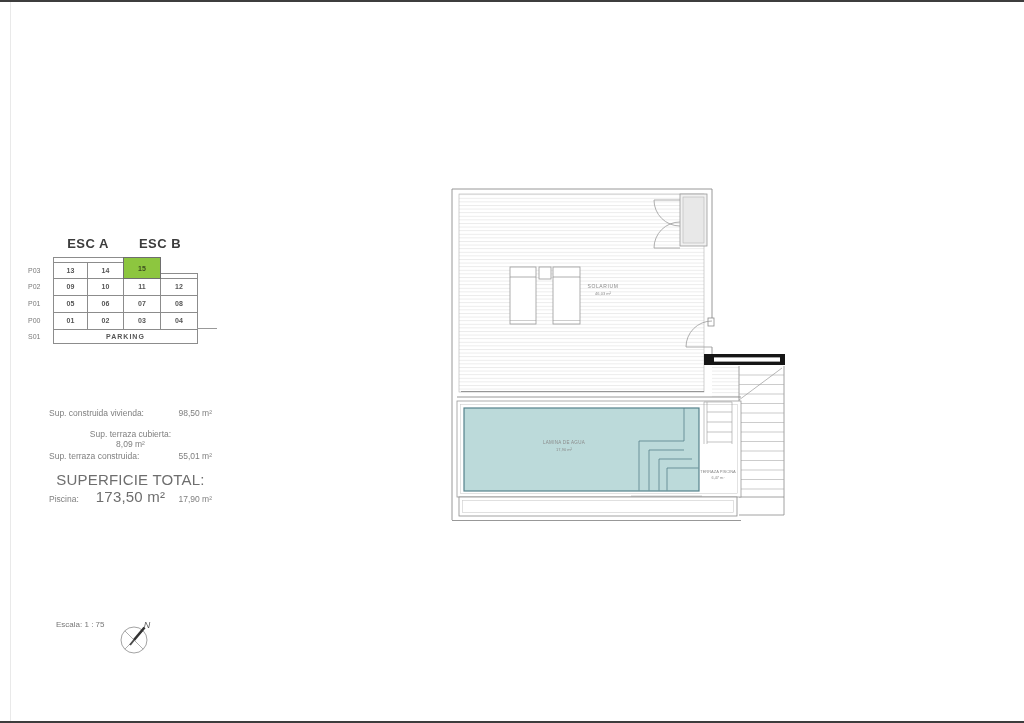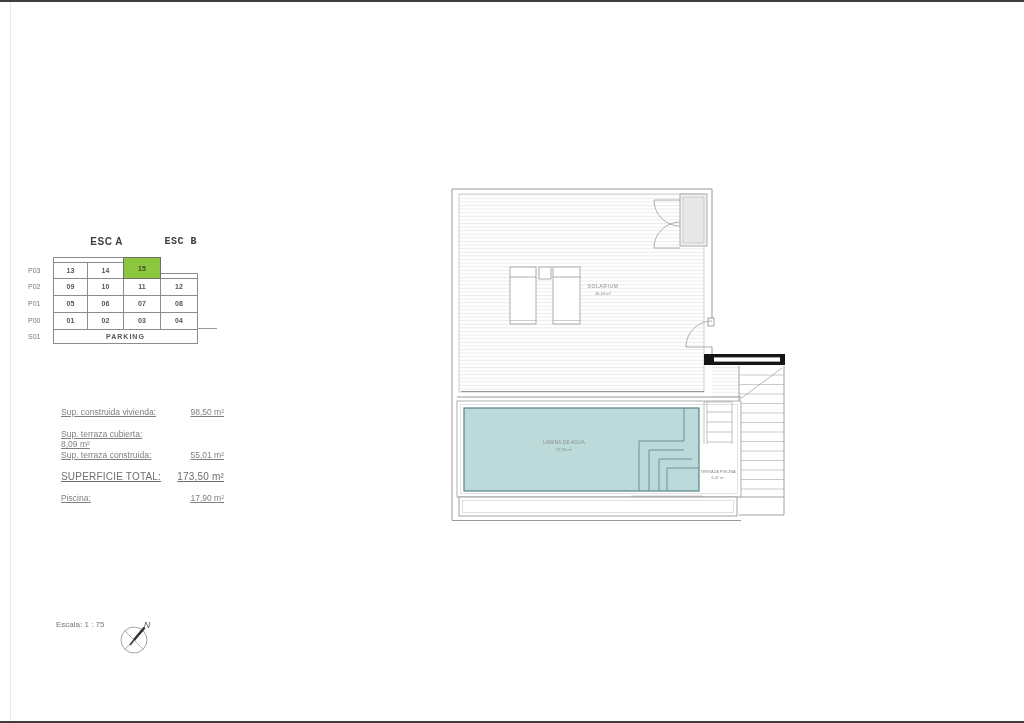--- a/index.html
+++ b/index.html
@@ -18,8 +18,8 @@
 
   
   .unit-table{position:absolute;left:28px;top:236px;width:200px;height:116px;}
-  .ut-head{position:absolute;top:0;height:10px;font-size:10px;font-weight:bold;color:#3c3c3c;
-    text-align:right;letter-spacing:.5px;}
+  .ut-head{position:absolute;top:0;height:10px;font-size:13px;font-weight:bold;color:#3c3c3c;
+    text-align:center;letter-spacing:.5px;}
   .cell{position:absolute;box-sizing:border-box;border:1px solid #8c8c8c;background:#fff;
     font-size:7px;font-weight:bold;color:#555;text-align:center;}
   .cell.hl{background:#8dc63f;border-color:#6e6e6e;color:#3d4d20;z-index:3;}

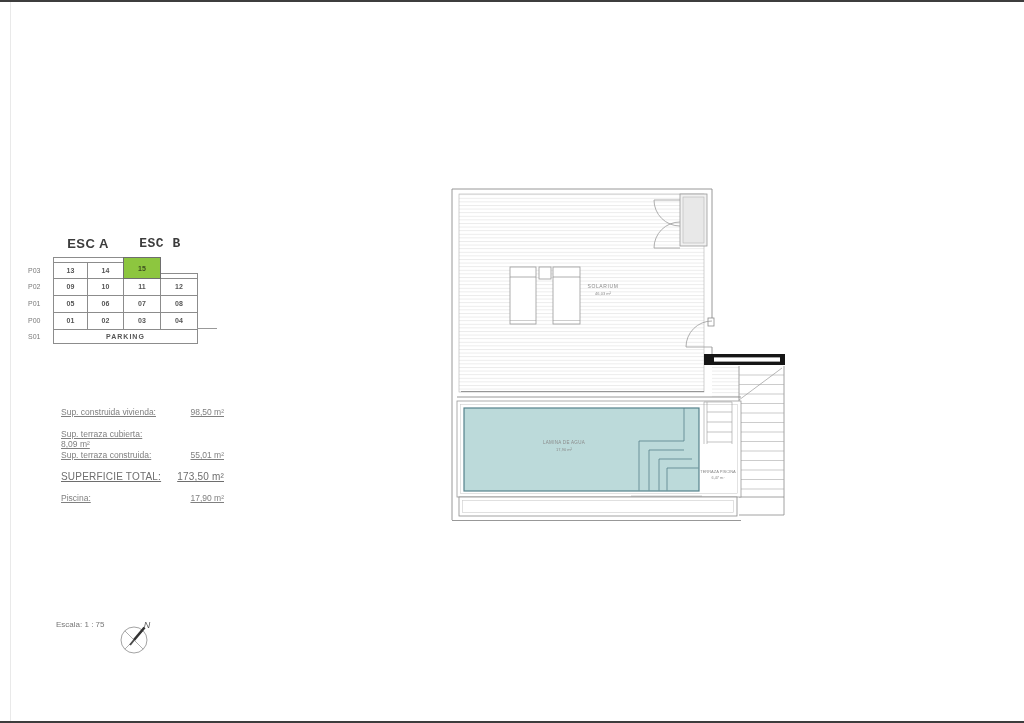--- a/index.html
+++ b/index.html
@@ -51,7 +51,7 @@
 
   <div class="unit-table">
     <div class="ut-head" style="left:25px;width:70px;">ESC A</div>
-    <div class="ut-head" style="left:95px;width:74px;font-family:Liberation Mono, monospace;">ESC B</div>
+    <div class="ut-head" style="left:95px;width:74px;">ESC B</div>
 
     <div class="cell empty" style="left:25px;top:21px;width:71px;height:6px;"></div>
 

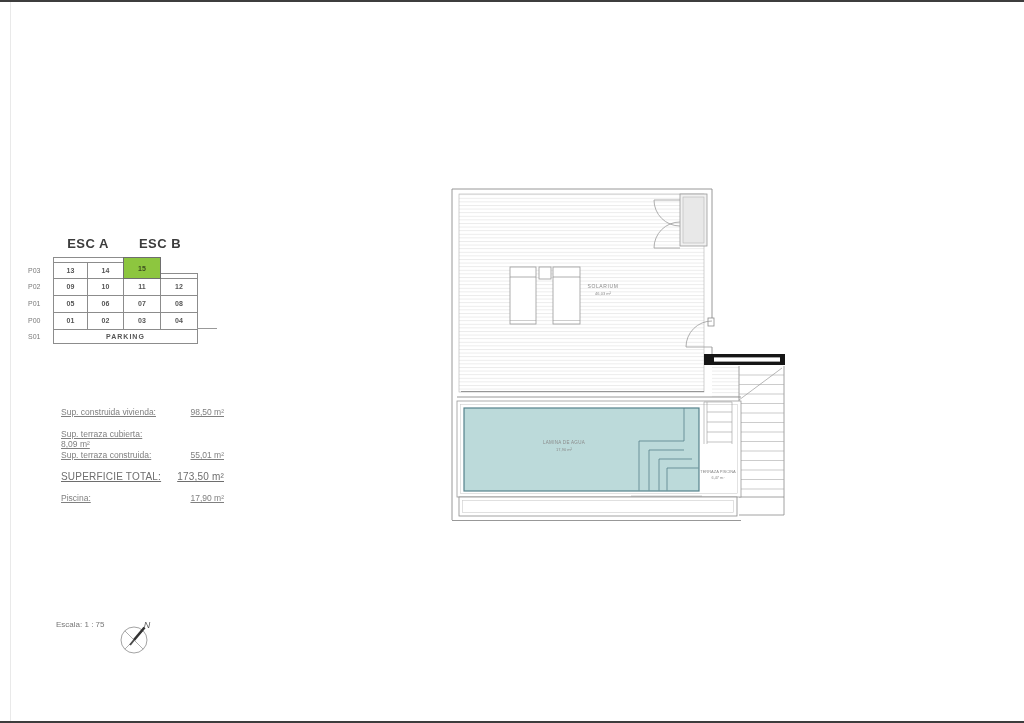--- a/index.html
+++ b/index.html
@@ -29,9 +29,9 @@
 
   
   .areas{position:absolute;left:45px;top:402px;width:163px;height:110px;}
-  .arow{position:absolute;left:16px;width:163px;height:12px;display:flex;
-    justify-content:space-between;align-items:flex-start;
-    font-size:8.5px;color:#7f7f7f;white-space:nowrap;text-decoration:underline;}
+  .arow{position:absolute;left:4px;width:163px;height:12px;display:flex;
+    justify-content:space-between;align-items:center;
+    font-size:8.5px;color:#7f7f7f;white-space:nowrap;}
   .arow.total{font-size:10px;color:#6e6e6e;letter-spacing:.2px;}
 
   .plan{position:absolute;left:451px;top:187px;}

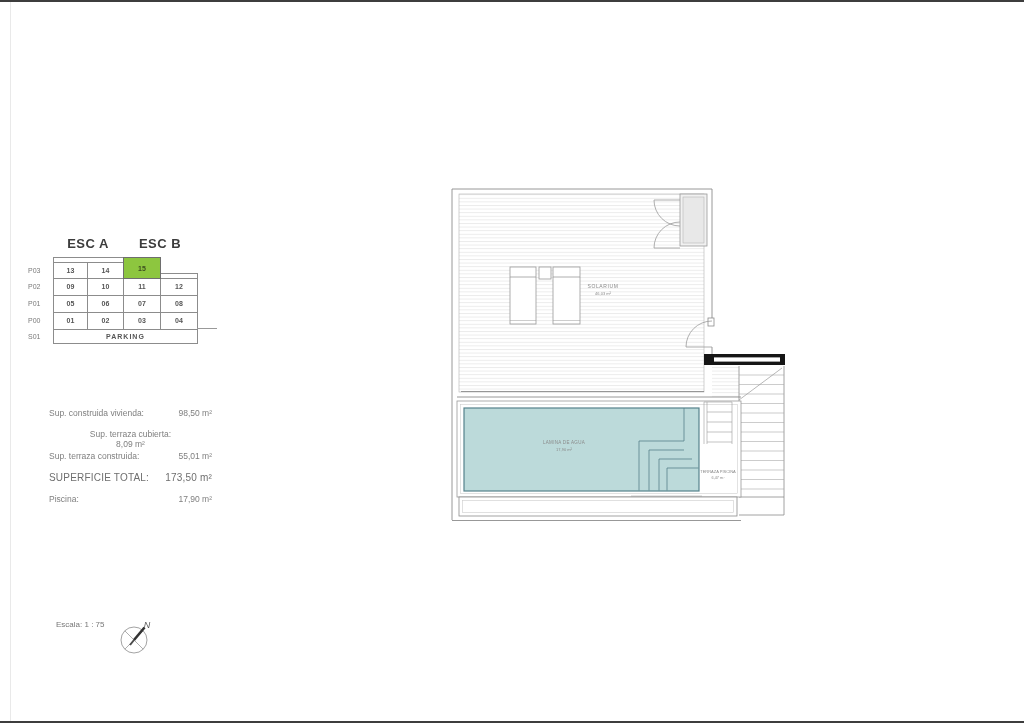--- a/index.html
+++ b/index.html
@@ -32,7 +32,7 @@
   .arow{position:absolute;left:4px;width:163px;height:12px;display:flex;
     justify-content:space-between;align-items:center;
     font-size:8.5px;color:#7f7f7f;white-space:nowrap;}
-  .arow.total{font-size:10px;color:#6e6e6e;letter-spacing:.2px;}
+  .arow.total{font-size:15px;color:#6e6e6e;letter-spacing:.2px;flex-direction:column;}
 
   .plan{position:absolute;left:451px;top:187px;}
   .scale-label{position:absolute;left:56px;top:620px;font-size:8px;color:#777;}

